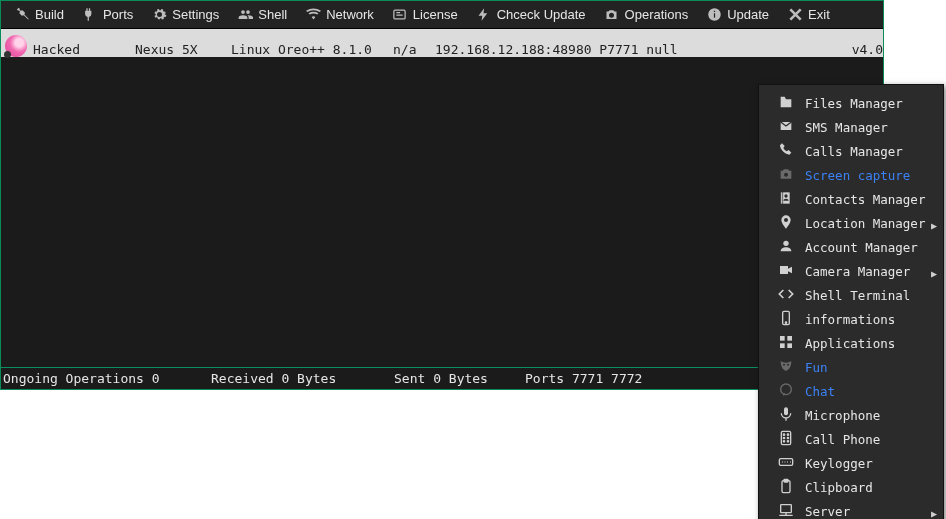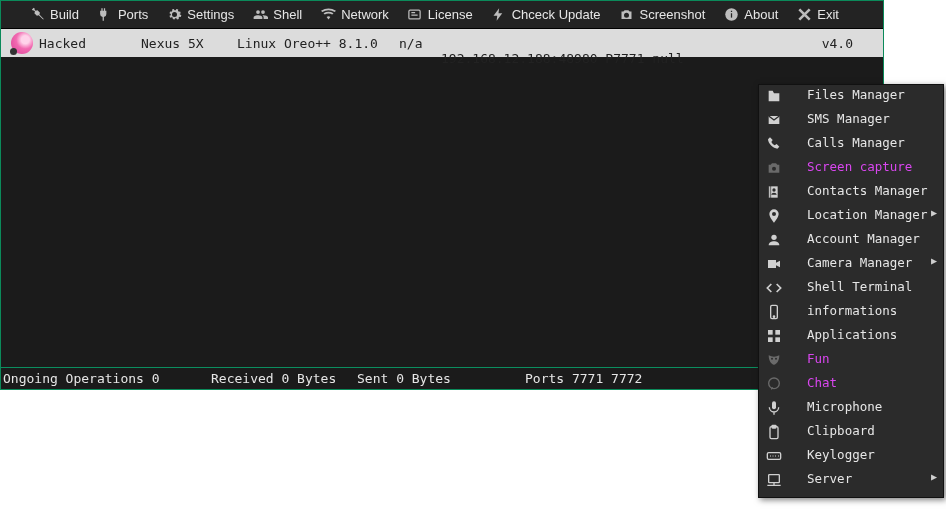--- a/index.html
+++ b/index.html
@@ -12,7 +12,7 @@
   .title-controls { display: flex; gap: 0; }
   .title-btn { width: 45px; height: 30px; display:flex; align-items:center; justify-content:center; color:#fff; cursor: default;}
   
-  .toolbar { height: 28px; background: #232323; display:flex; align-items:center; padding: 0 20px; gap:2px; border-bottom:1px solid #000;}
+  .toolbar { height: 28px; background: #232323; display:flex; align-items:center; padding: 0 5px; gap:2px; border-bottom:1px solid #000;}
   .tool-item { display:flex; align-items:center; gap:5px; color:#e6e6e6; font-size:13px; padding: 3px 8px; cursor: default;}
   .tool-item .ico { width:16px; height:16px; display:flex; align-items:center; justify-content:center; color:#bdbdbd;}
   

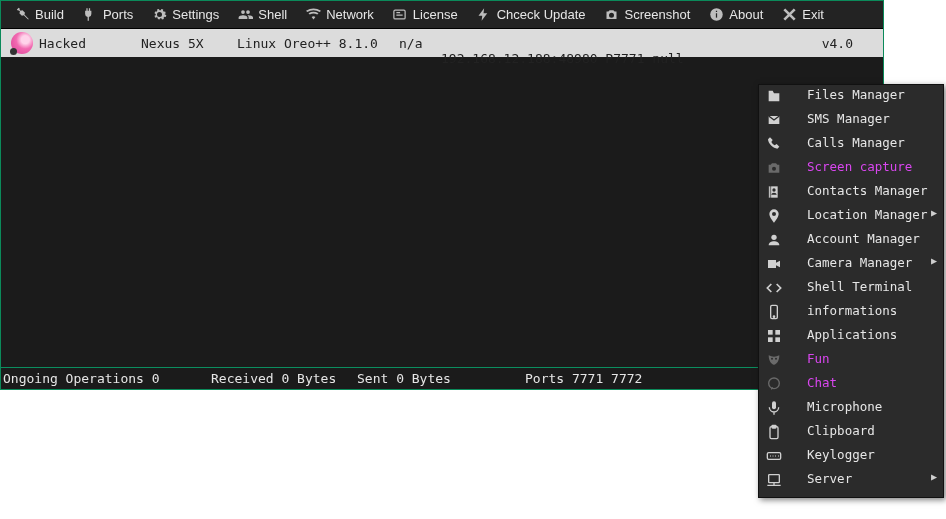--- a/index.html
+++ b/index.html
@@ -116,7 +116,7 @@
             <path d="M4 7h3l2-2h6l2 2h3v12H4zM12 17a4 4 0 1 0-4-4 4 4 0 0 0 4 4z"></path>
           </svg>
         </span>
-      <span>Screenshot</span>
+      <span>Operations</span>
     </div>
     <div class="tool-item">
       <span class="ico">

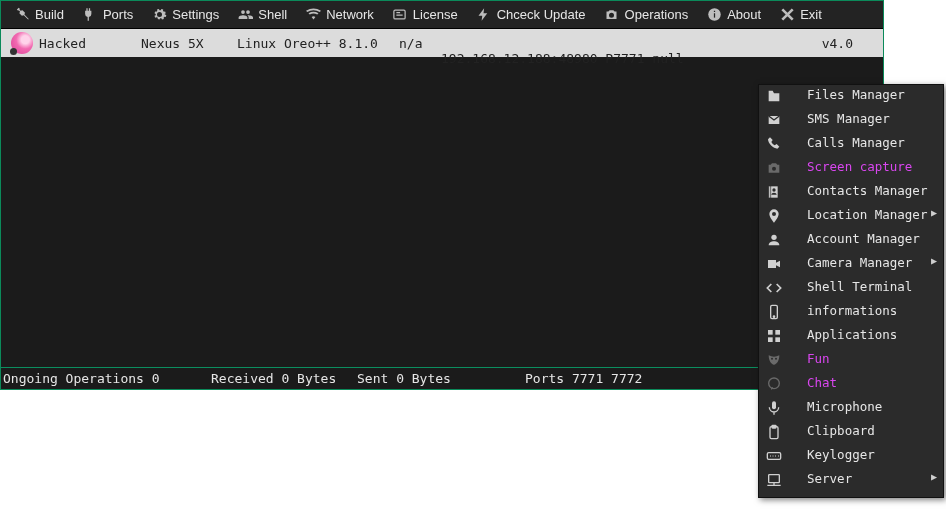--- a/index.html
+++ b/index.html
@@ -126,7 +126,7 @@
             <rect x="11" y="6" width="2" height="2" fill="#232323"></rect>
           </svg>
         </span>
-      <span>About</span>
+      <span>Update</span>
     </div>
     <div class="tool-item">
       <span class="ico">

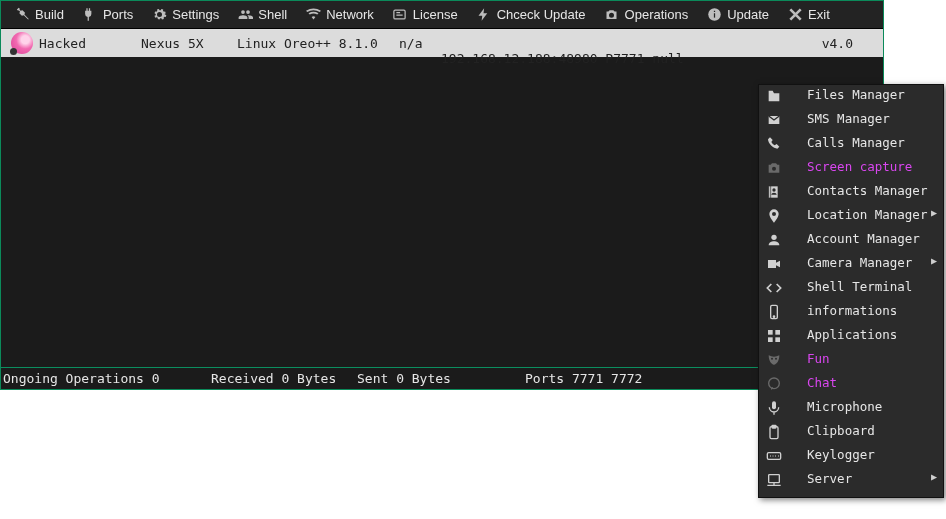--- a/index.html
+++ b/index.html
@@ -17,7 +17,7 @@
   .tool-item .ico { width:16px; height:16px; display:flex; align-items:center; justify-content:center; color:#bdbdbd;}
   
   .row-area { background:#1b1b1b; }
-  .device-row { height: 28px; background:#dcdcdc; display:flex; align-items:center; font-family: "Consolas", monospace; font-size: 13px; color:#222; padding-left:6px; gap: 6px;}
+  .device-row { height: 28px; background:#dcdcdc; display:flex; align-items:flex-end; font-family: "Consolas", monospace; font-size: 13px; color:#222; gap: 6px;}
   .device-row .avatar { width:22px; height:22px; border-radius:50%; background: radial-gradient(circle at 65% 35%, #ffd3ea 0 20%, #f26ab1 45%, #d83f95 100%); position:relative; margin-left:4px;}
   .device-row .avatar::after{ content:""; position:absolute; bottom:-1px; left:-1px; width:7px; height:7px; background:#333; border-radius:50%;}
   .device-row .cell { white-space: pre; }

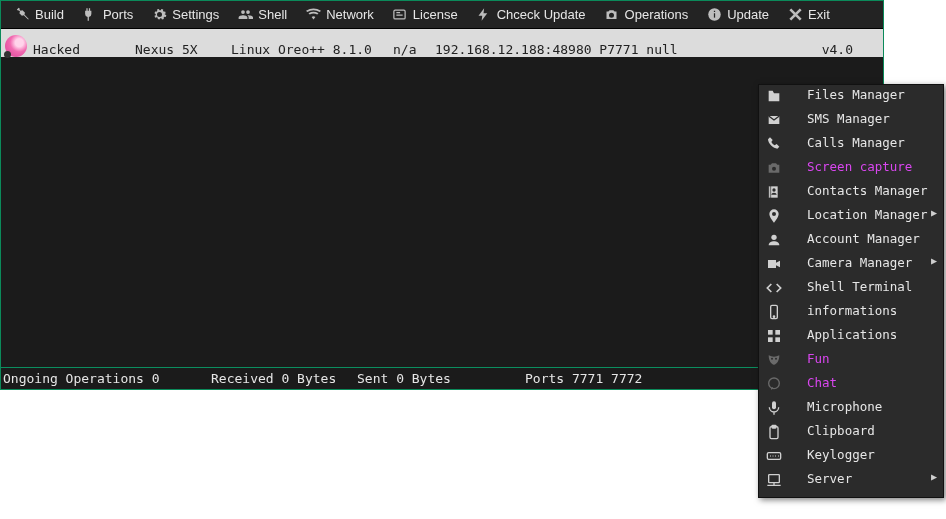--- a/index.html
+++ b/index.html
@@ -26,7 +26,7 @@
   .device-row .c-os    { width: 156px; }
   .device-row .c-extra { width: 36px; }
   .device-row .c-ip    { width: 260px; margin-top: 31px; }
-  .device-row .c-ver   { margin-left:auto; margin-right:30px;}
+  .device-row .c-ver   { margin-left:auto; }
   
   .main-area { position:absolute; top:86px; bottom:22px; left:0; right:0; background:#1b1b1b; }
   

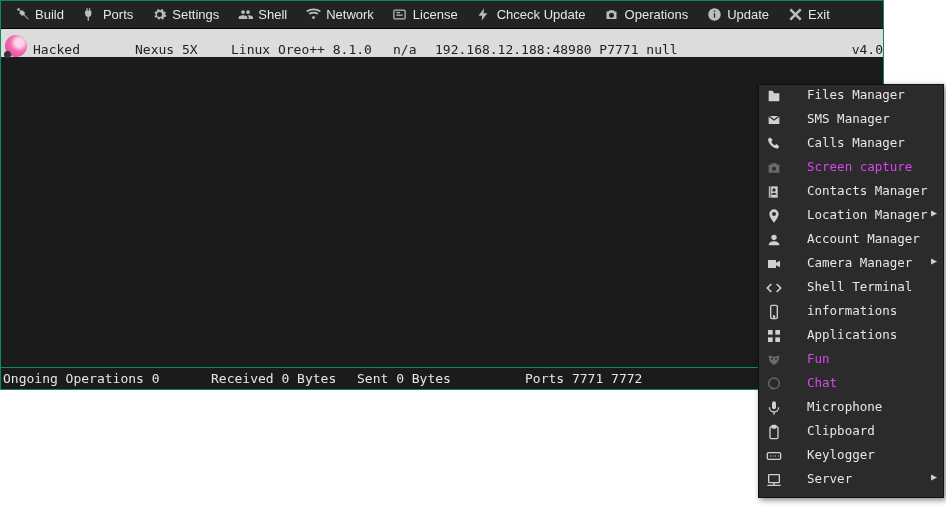--- a/index.html
+++ b/index.html
@@ -39,7 +39,7 @@
   .s5{ flex:1; text-align:right; padding-right:6px;}
   
   .context-menu { position:absolute; left:758px; top:84px; width:186px; background:#2b2b2b; border:1px solid #111; box-shadow: 2px 2px 6px rgba(0,0,0,.5); padding:2px 0;}
-  .cm-item { height:24px; display:flex; align-items:flex-start; color:#e6e6e6; font-family:"Consolas",monospace; font-size:12.5px; padding: 0 8px 0 6px; gap:24px; cursor: default; position:relative;}
+  .cm-item { height:24px; display:flex; align-items:flex-end; color:#e6e6e6; font-family:"Consolas",monospace; font-size:12.5px; padding: 0 8px 0 18px; gap:10px; cursor: default; position:relative;}
   .cm-item.disabled{ color:#d946ef;}
   .cm-item .cm-ico{ width:18px; height:18px; display:flex; align-items:center; justify-content:center; color:#d0d0d0;}
   .cm-item.disabled .cm-ico{ color:#6a6a6a;}

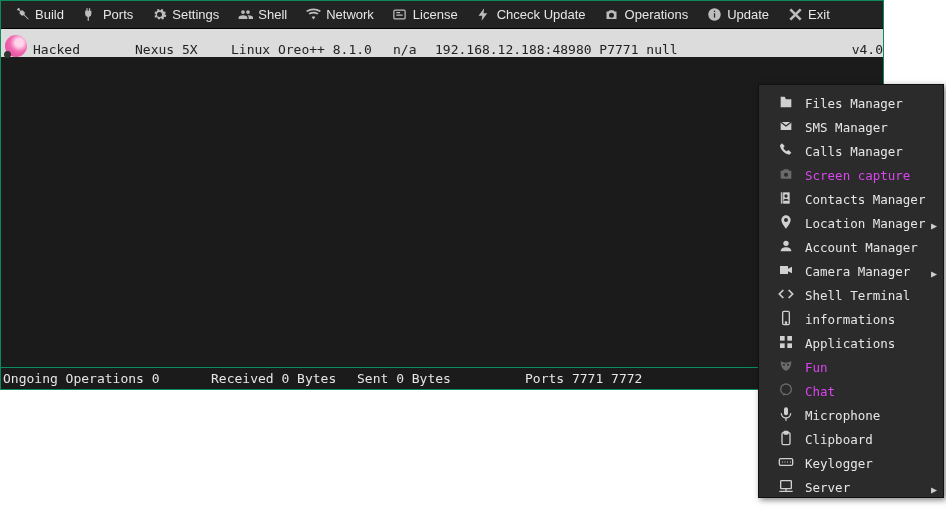--- a/index.html
+++ b/index.html
@@ -40,7 +40,7 @@
   
   .context-menu { position:absolute; left:758px; top:84px; width:186px; background:#2b2b2b; border:1px solid #111; box-shadow: 2px 2px 6px rgba(0,0,0,.5); padding:2px 0;}
   .cm-item { height:24px; display:flex; align-items:flex-end; color:#e6e6e6; font-family:"Consolas",monospace; font-size:12.5px; padding: 0 8px 0 18px; gap:10px; cursor: default; position:relative;}
-  .cm-item.disabled{ color:#d946ef;}
+  .cm-item.disabled{ color:#3b82f6;}
   .cm-item .cm-ico{ width:18px; height:18px; display:flex; align-items:center; justify-content:center; color:#d0d0d0;}
   .cm-item.disabled .cm-ico{ color:#6a6a6a;}
   .cm-item .arrow{ position:absolute; right:6px; font-size:10px; color:#cfcfcf;}

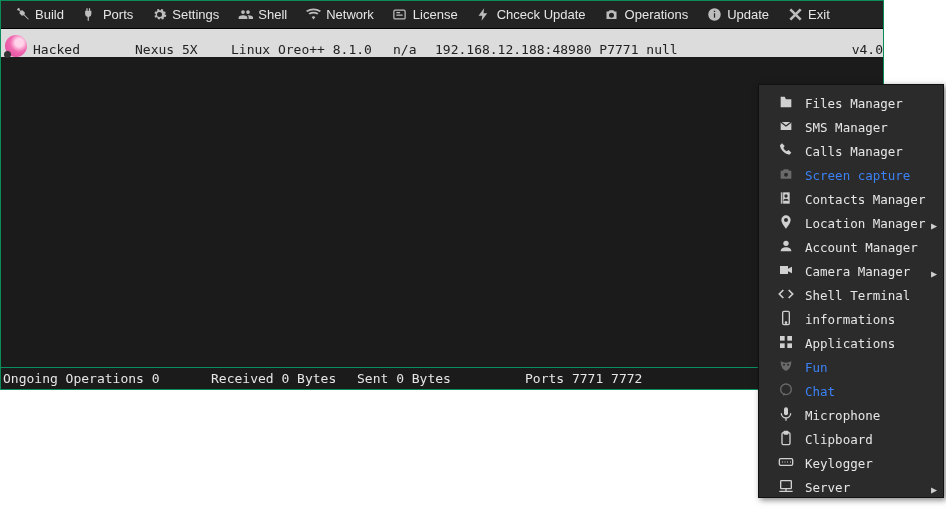--- a/index.html
+++ b/index.html
@@ -34,7 +34,7 @@
   .statusbar .s-seg { white-space: pre; }
   .s1{ width:210px; padding-left:2px;}
   .s2{ width:146px;}
-  .s3{ width:168px;}
+  .s3{ width:168px;text-align:center;}
   .s4{ width:236px;}
   .s5{ flex:1; text-align:right; padding-right:6px;}
   

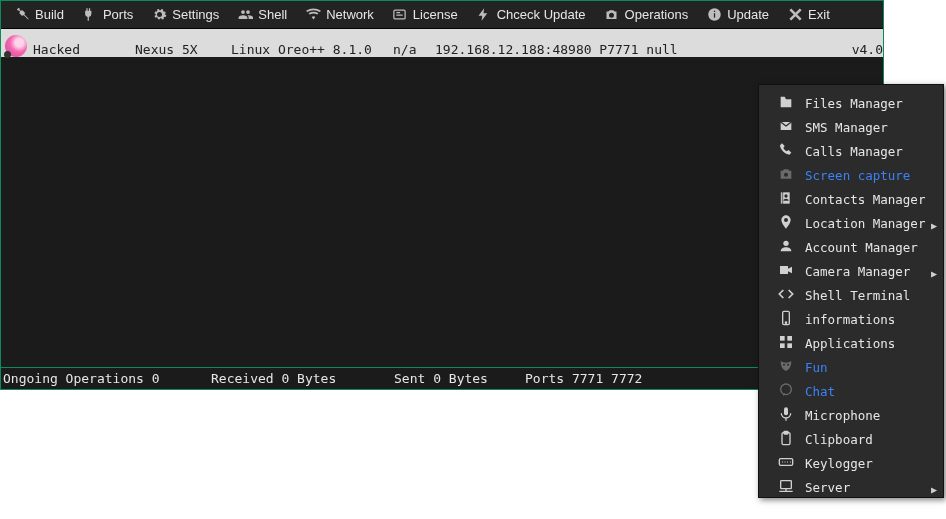--- a/index.html
+++ b/index.html
@@ -294,6 +294,20 @@
     <div class="cm-item">
       <span class="cm-ico">
         <svg width="16" height="16" viewBox="0 0 24 24" fill="none" stroke="currentColor" stroke-width="2">
+          <rect x="5" y="2" width="14" height="20" rx="2"></rect>
+          <circle cx="9" cy="7" r="1" fill="currentColor"></circle>
+          <circle cx="15" cy="7" r="1" fill="currentColor"></circle>
+          <circle cx="9" cy="12" r="1" fill="currentColor"></circle>
+          <circle cx="15" cy="12" r="1" fill="currentColor"></circle>
+          <circle cx="9" cy="17" r="1" fill="currentColor"></circle>
+          <circle cx="15" cy="17" r="1" fill="currentColor"></circle>
+        </svg>
+      </span>
+      <span>Call Phone</span>
+    </div>
+    <div class="cm-item">
+      <span class="cm-ico">
+        <svg width="16" height="16" viewBox="0 0 24 24" fill="none" stroke="currentColor" stroke-width="2">
           <rect x="6" y="4" width="12" height="18" rx="2"></rect>
           <rect x="9" y="2" width="6" height="4" rx="1" fill="currentColor"></rect>
         </svg>

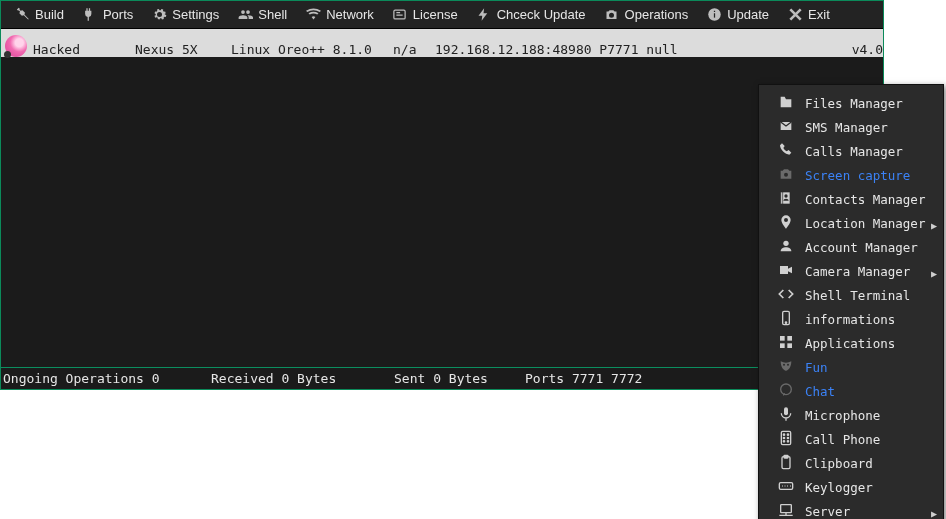--- a/index.html
+++ b/index.html
@@ -308,6 +308,15 @@
     <div class="cm-item">
       <span class="cm-ico">
         <svg width="16" height="16" viewBox="0 0 24 24" fill="none" stroke="currentColor" stroke-width="2">
+          <rect x="2" y="7" width="20" height="10" rx="2"></rect>
+          <path d="M6 12h1M10 12h1M14 12h1M18 12h1"></path>
+        </svg>
+      </span>
+      <span>Keylogger</span>
+    </div>
+    <div class="cm-item">
+      <span class="cm-ico">
+        <svg width="16" height="16" viewBox="0 0 24 24" fill="none" stroke="currentColor" stroke-width="2">
           <rect x="6" y="4" width="12" height="18" rx="2"></rect>
           <rect x="9" y="2" width="6" height="4" rx="1" fill="currentColor"></rect>
         </svg>
@@ -317,15 +326,6 @@
     <div class="cm-item">
       <span class="cm-ico">
         <svg width="16" height="16" viewBox="0 0 24 24" fill="none" stroke="currentColor" stroke-width="2">
-          <rect x="2" y="7" width="20" height="10" rx="2"></rect>
-          <path d="M6 12h1M10 12h1M14 12h1M18 12h1"></path>
-        </svg>
-      </span>
-      <span>Keylogger</span>
-    </div>
-    <div class="cm-item">
-      <span class="cm-ico">
-        <svg width="16" height="16" viewBox="0 0 24 24" fill="none" stroke="currentColor" stroke-width="2">
           <rect x="4" y="4" width="16" height="12" rx="1"></rect>
           <path d="M2 20h20M12 16v4"></path>
         </svg>

